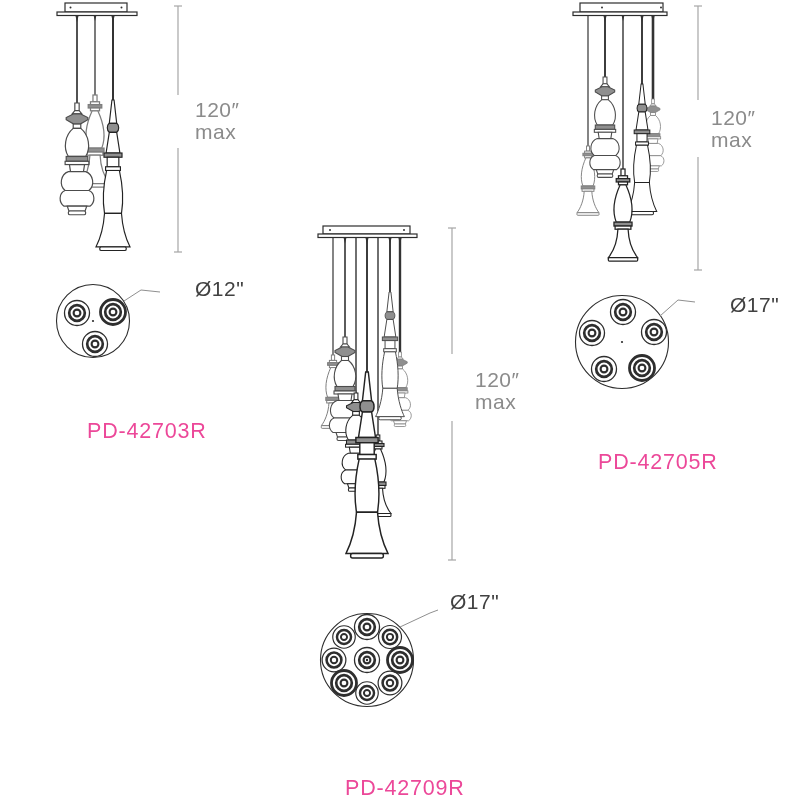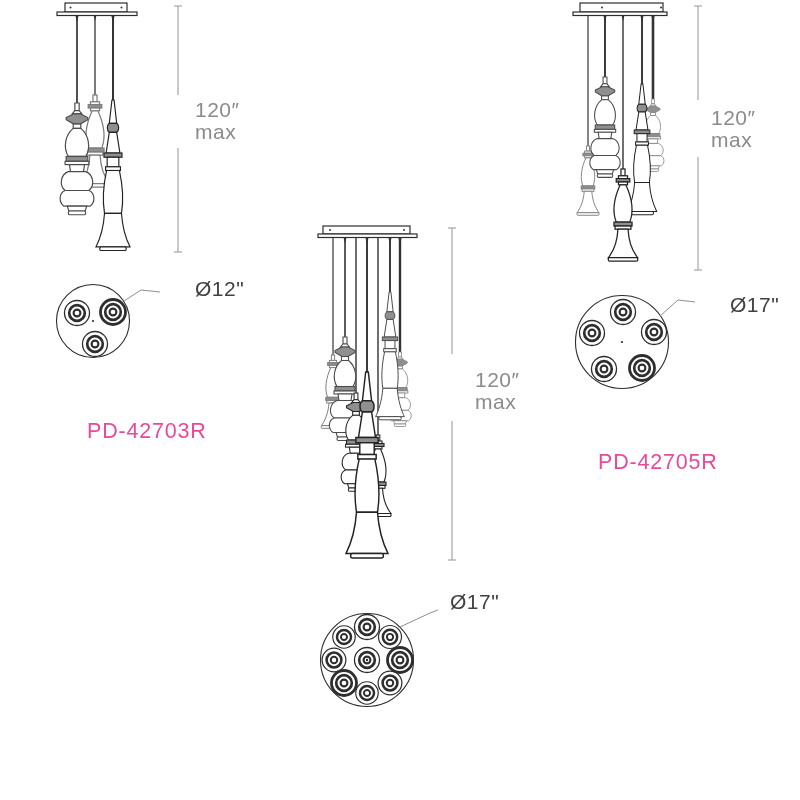--- a/index.html
+++ b/index.html
@@ -259,6 +259,7 @@
 
   <div class="abs dia-text" style="left:138px;top:372px;">Ø17"</div>
 
+  <div class="abs code-text" style="left:33px;top:558px;">PD-42709R</div>
 </div>
 
 </body></html>

